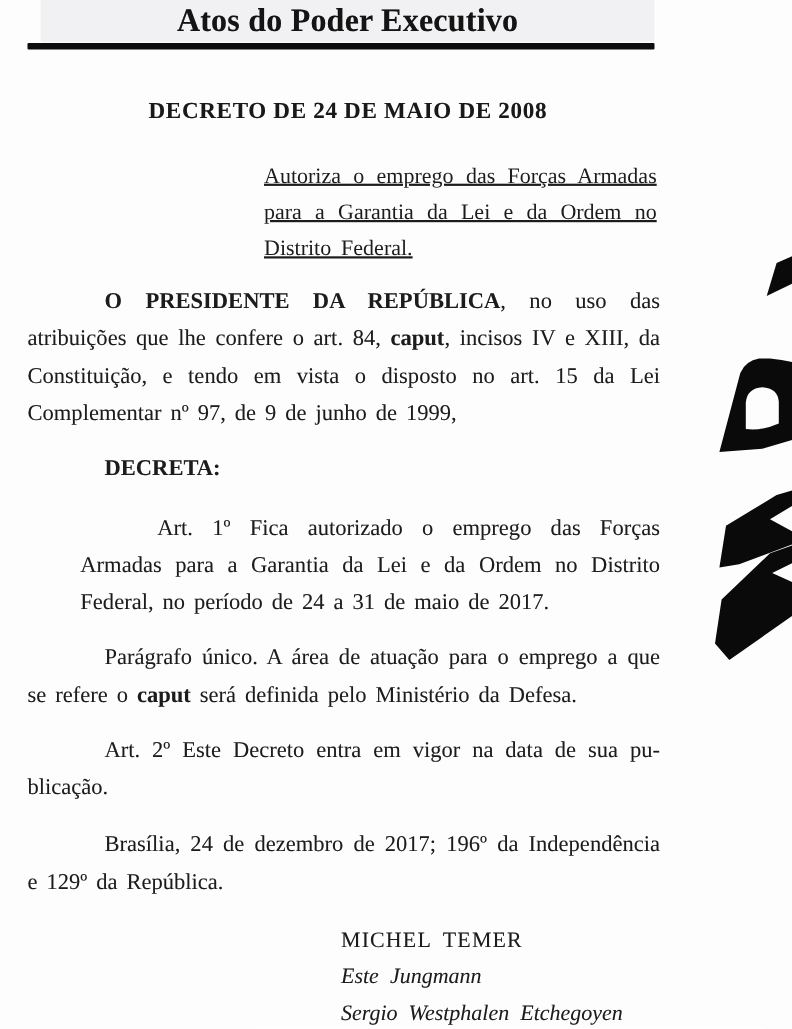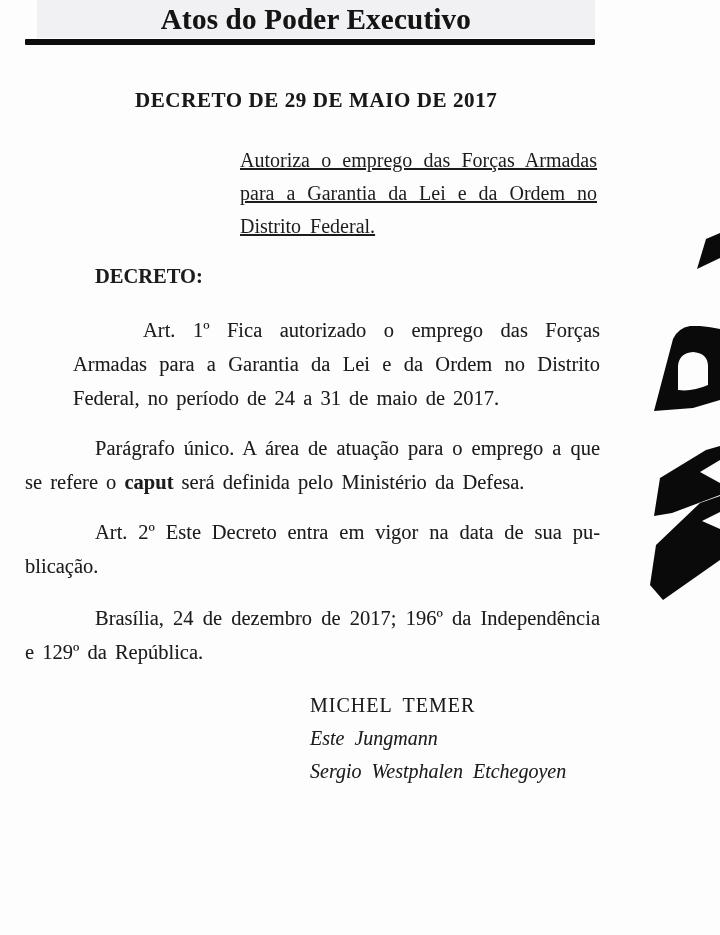--- a/index.html
+++ b/index.html
@@ -80,7 +80,7 @@
 
   <div class="doc">
 
-    <h2 class="decree-title">DECRETO DE 29 DE MAIO DE 2017</h2>
+    <h2 class="decree-title">DECRETO DE 24 DE MAIO DE 2008</h2>
 
     <div class="ementa">Autoriza o emprego das Forças Armadas para a Garantia da Lei e da Ordem no Dis­trito Federal.</div>
 

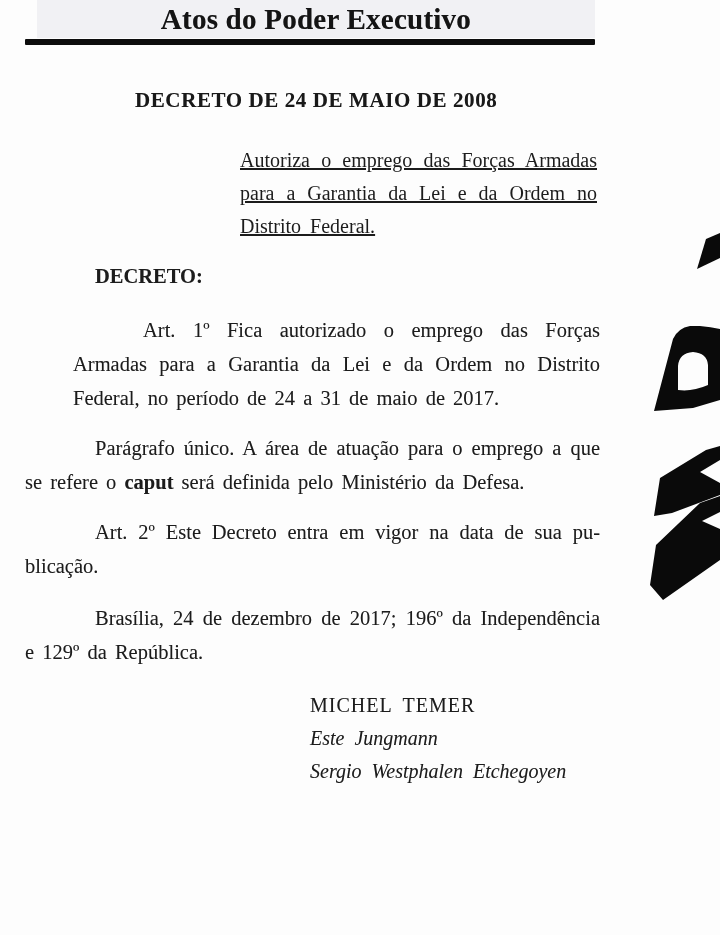--- a/index.html
+++ b/index.html
@@ -84,6 +84,7 @@
 
     <div class="ementa">Autoriza o emprego das Forças Armadas para a Garantia da Lei e da Ordem no Dis­trito Federal.</div>
 
+    <p class="para mt-preamble"><b>O PRESIDENTE DA REPÚBLICA</b><span>, no uso das atribuições que lhe confere o art. 84, </span><b>caput</b><span>, incisos IV e XIII, da Constituição, e tendo em vista o disposto no art. 15 da Lei Complementar nº 97, de 9 de junho de 1999,</span></p>
 
     <p class="para mt-decreta"><b>DECRETO:</b></p>
 

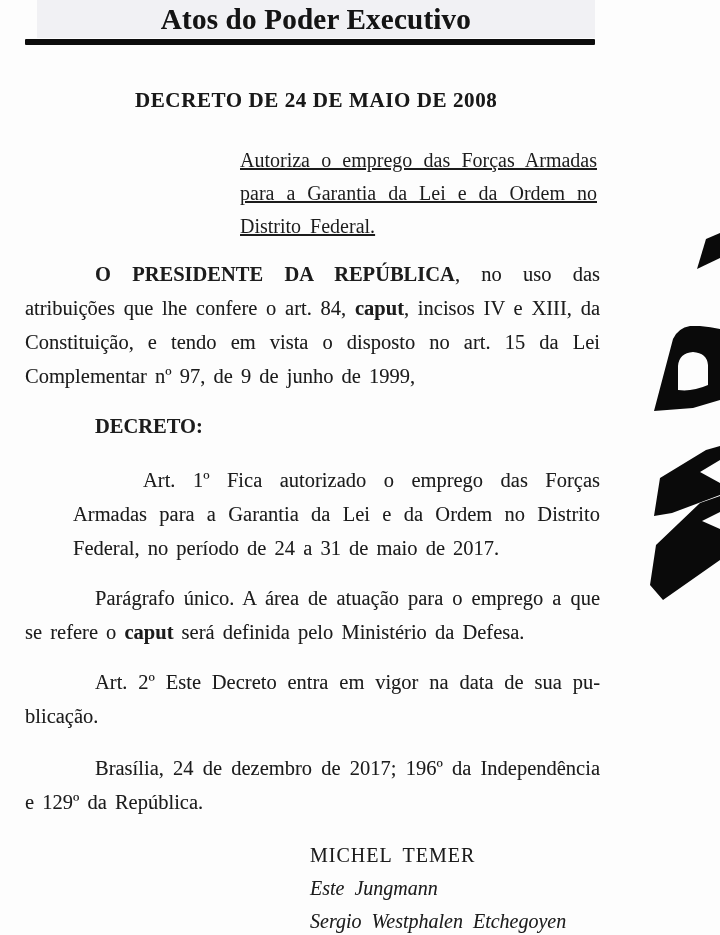--- a/index.html
+++ b/index.html
@@ -86,7 +86,7 @@
 
     <p class="para mt-preamble"><b>O PRESIDENTE DA REPÚBLICA</b><span>, no uso das atribuições que lhe confere o art. 84, </span><b>caput</b><span>, incisos IV e XIII, da Constituição, e tendo em vista o disposto no art. 15 da Lei Complementar nº 97, de 9 de junho de 1999,</span></p>
 
-    <p class="para mt-decreta"><b>DECRETO:</b></p>
+    <p class="para mt-decreta"><b>DECRETA:</b></p>
 
     <p class="para mt-art1"><span>Art. 1º Fica autorizado o emprego das Forças Armadas para a Garantia da Lei e da Ordem no Distrito Federal, no período de 24 a 31 de maio de 2017.</span></p>
 

